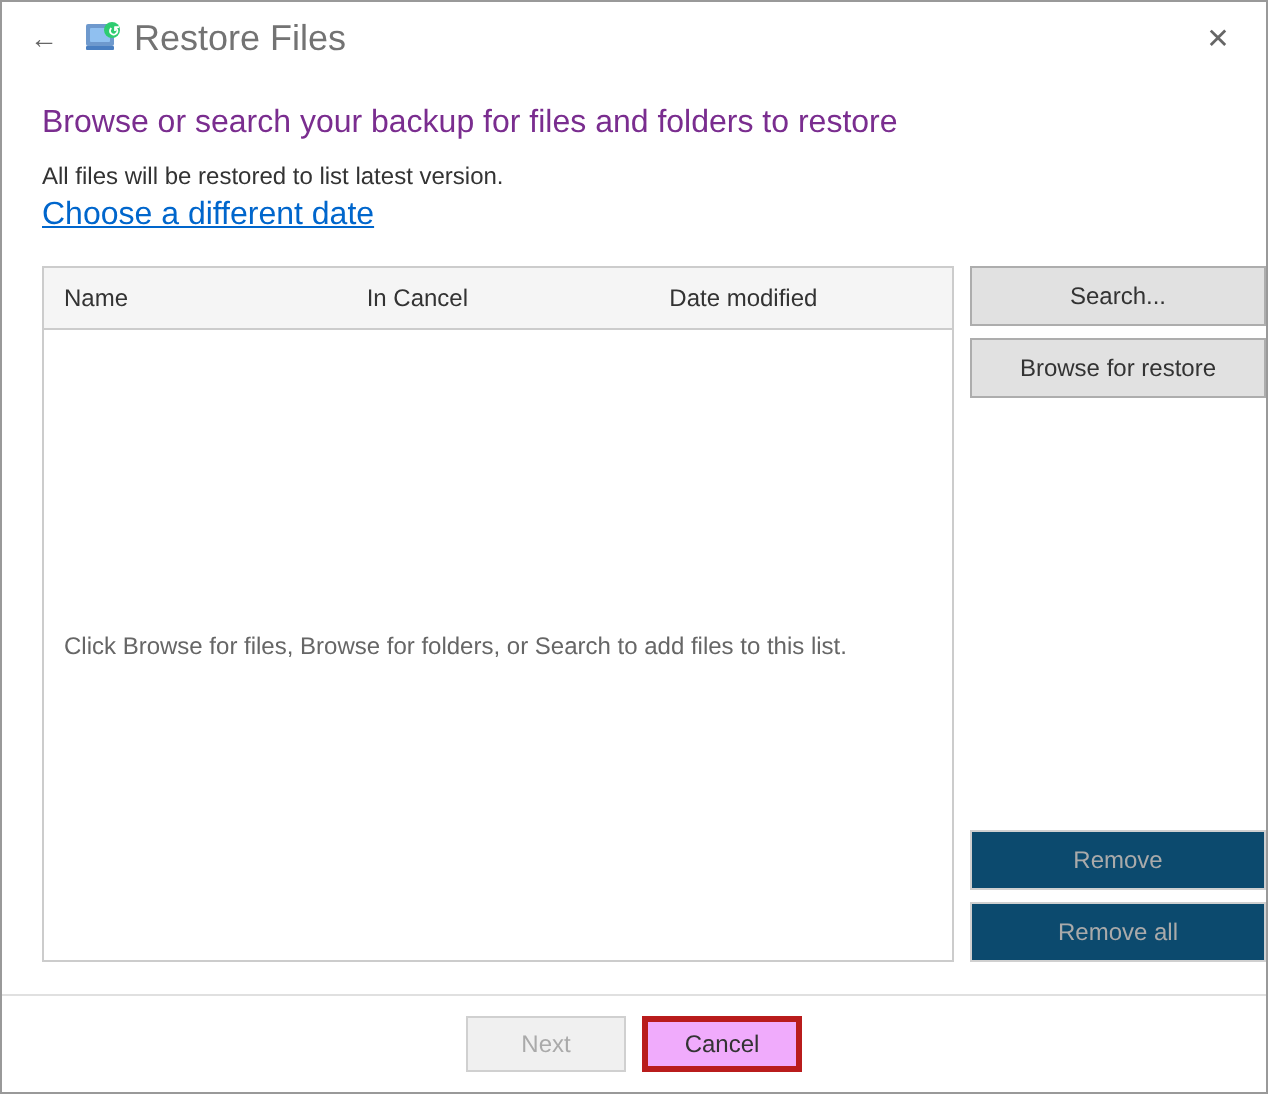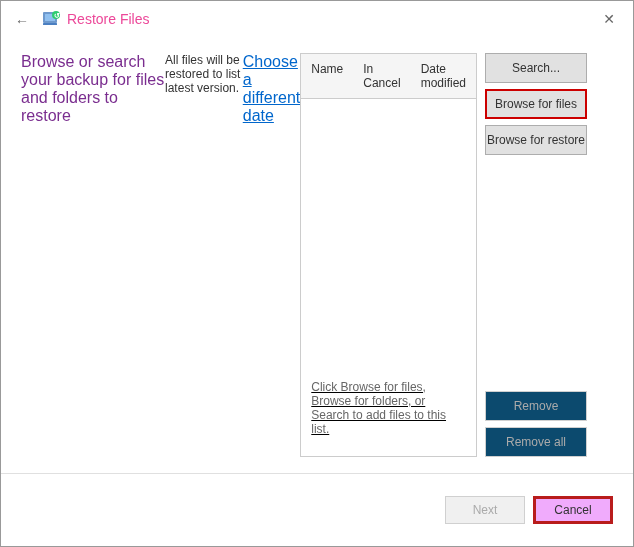--- a/index.html
+++ b/index.html
@@ -47,8 +47,8 @@
       height: 20px;
     }
     .title-text {
-      font-size: 14px;
-      color: #ec4899;
+      font-size: 18px;
+      color: #737373;
     }
     .close-btn {
       width: 24px;

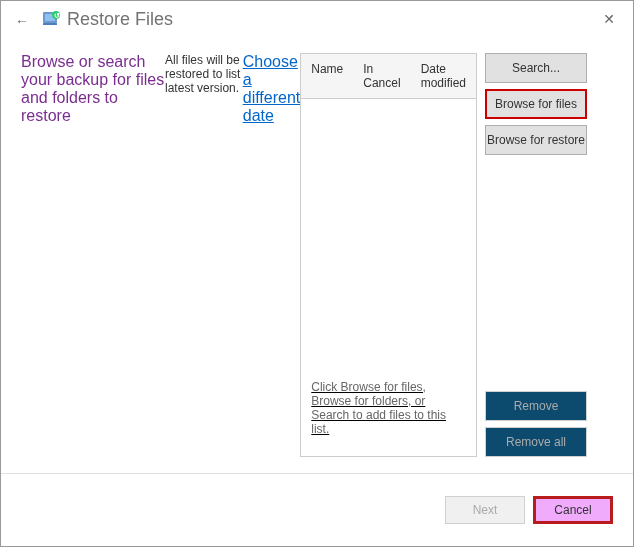--- a/index.html
+++ b/index.html
@@ -66,7 +66,7 @@
       flex: 1;
       padding: 16px 20px 16px 20px;
       display: flex;
-      flex-direction: row;
+      flex-direction: column;
     }
     .page-heading {
       color: #7a2d8f;

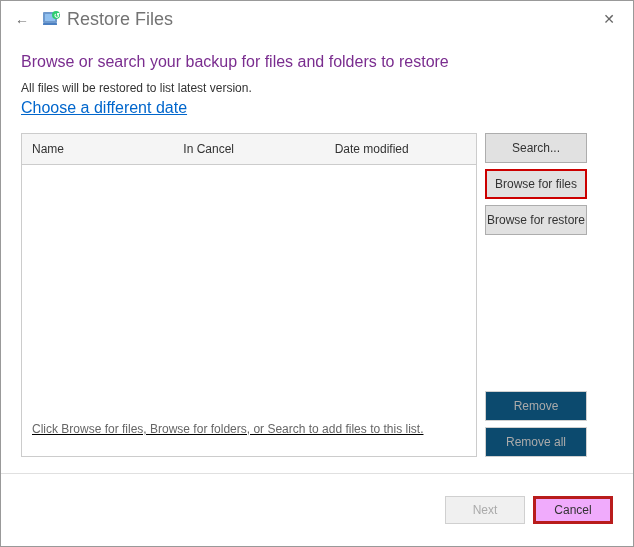--- a/index.html
+++ b/index.html
@@ -135,7 +135,7 @@
       padding-top: 0;
     }
     .btn {
-      width: 102px;
+      width: 148px;
       height: 30px;
       background: #e1e1e1;
       border: 1px solid #adadad;

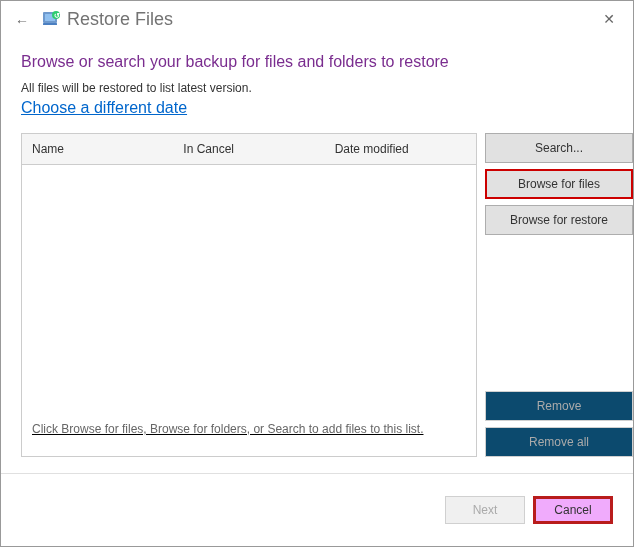--- a/index.html
+++ b/index.html
@@ -227,7 +227,6 @@
 
       <div class="right-buttons">
         <button class="btn">Search...</button>
-        <button class="btn btn-highlighted">Browse for files</button>
         <button class="btn">Browse for restore</button>
         <div class="spacer"></div>
         <button class="btn btn-disabled">Remove</button>

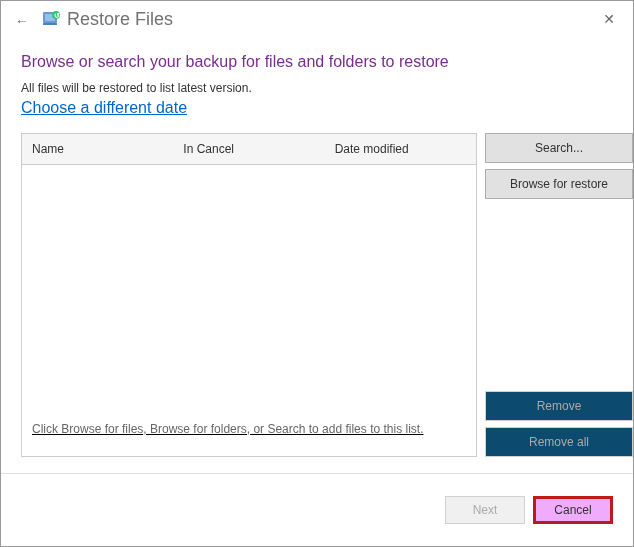--- a/index.html
+++ b/index.html
@@ -119,9 +119,8 @@
       flex: 1;
       padding: 20px 10px;
       display: flex;
-      align-items: flex-end;
+      align-items: center;
       justify-content: flex-start;
-      text-decoration: underline;
     }
     .empty-message {
       font-size: 12px;

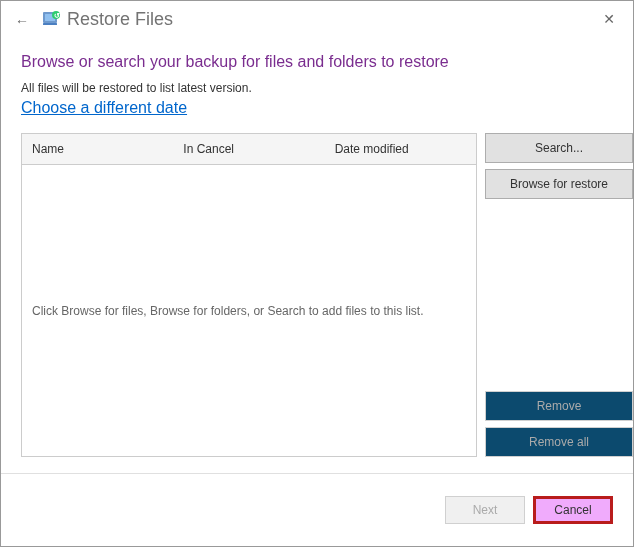--- a/index.html
+++ b/index.html
@@ -162,9 +162,9 @@
     }
     .footer {
       display: flex;
-      justify-content: flex-end;
-      align-items: center;
-      padding: 22px 20px;
+      justify-content: center;
+      align-items: center;
+      padding: 10px 20px;
       gap: 8px;
       border-top: 1px solid #e0e0e0;
     }

